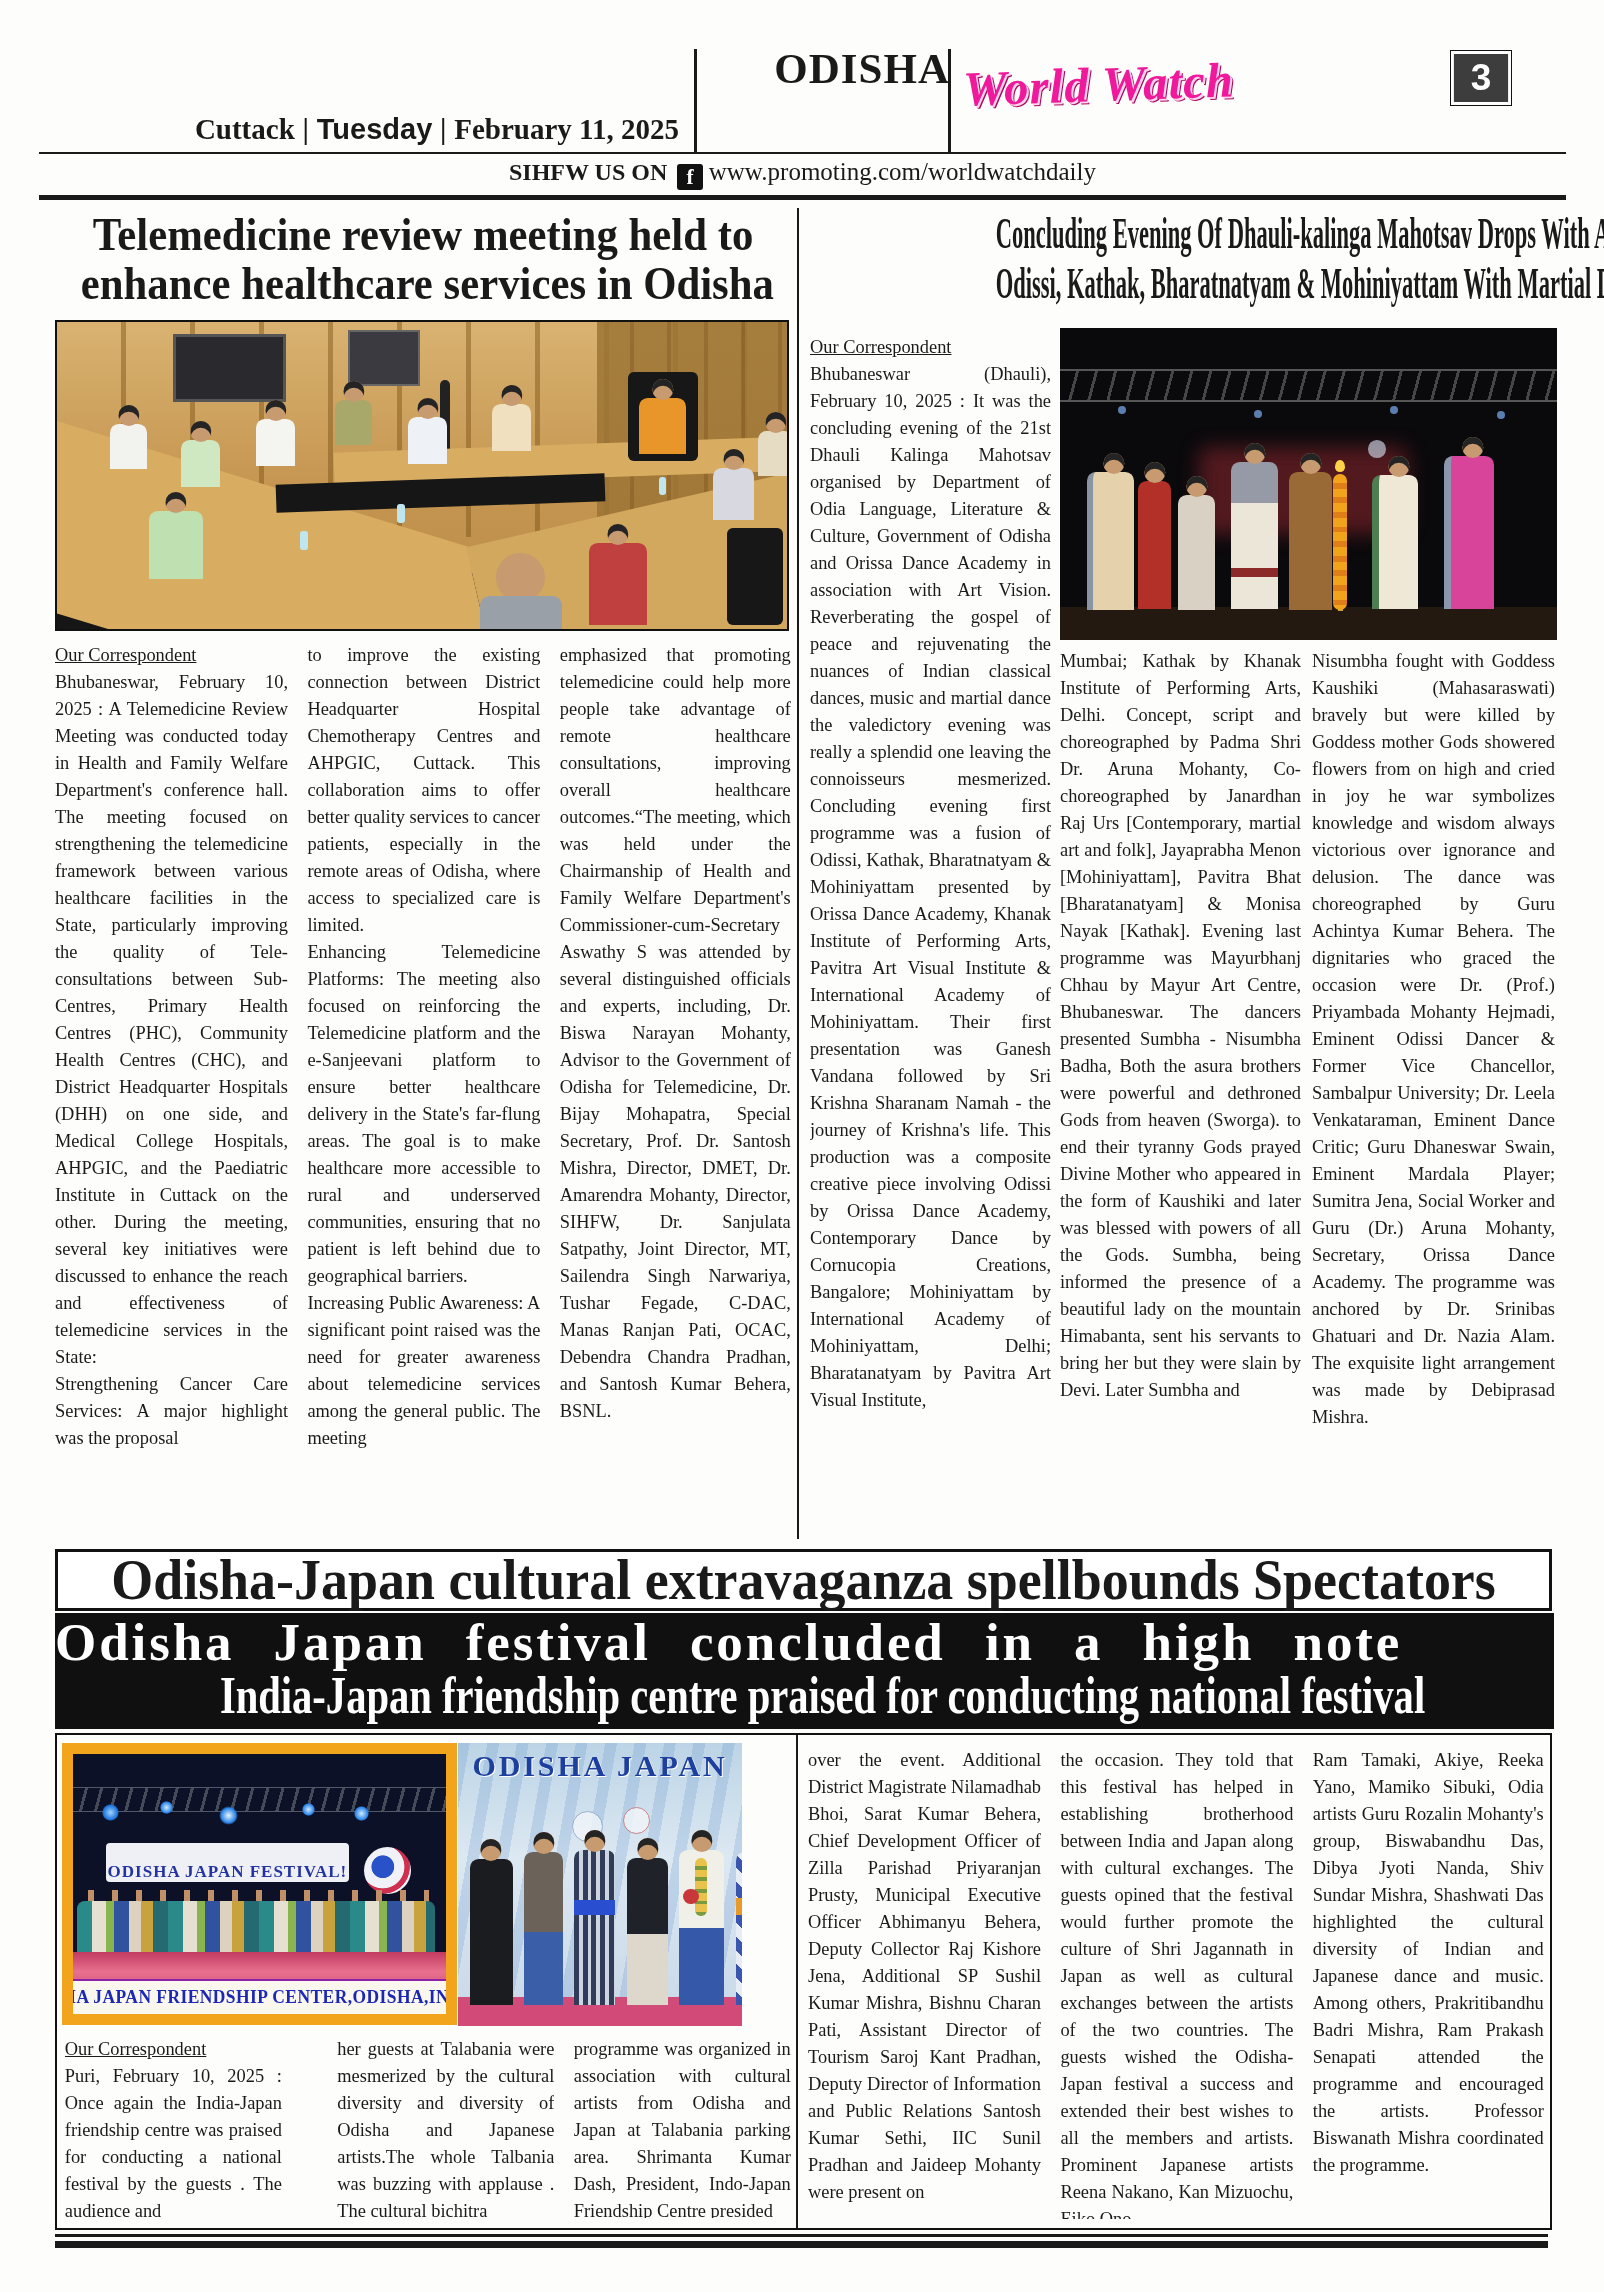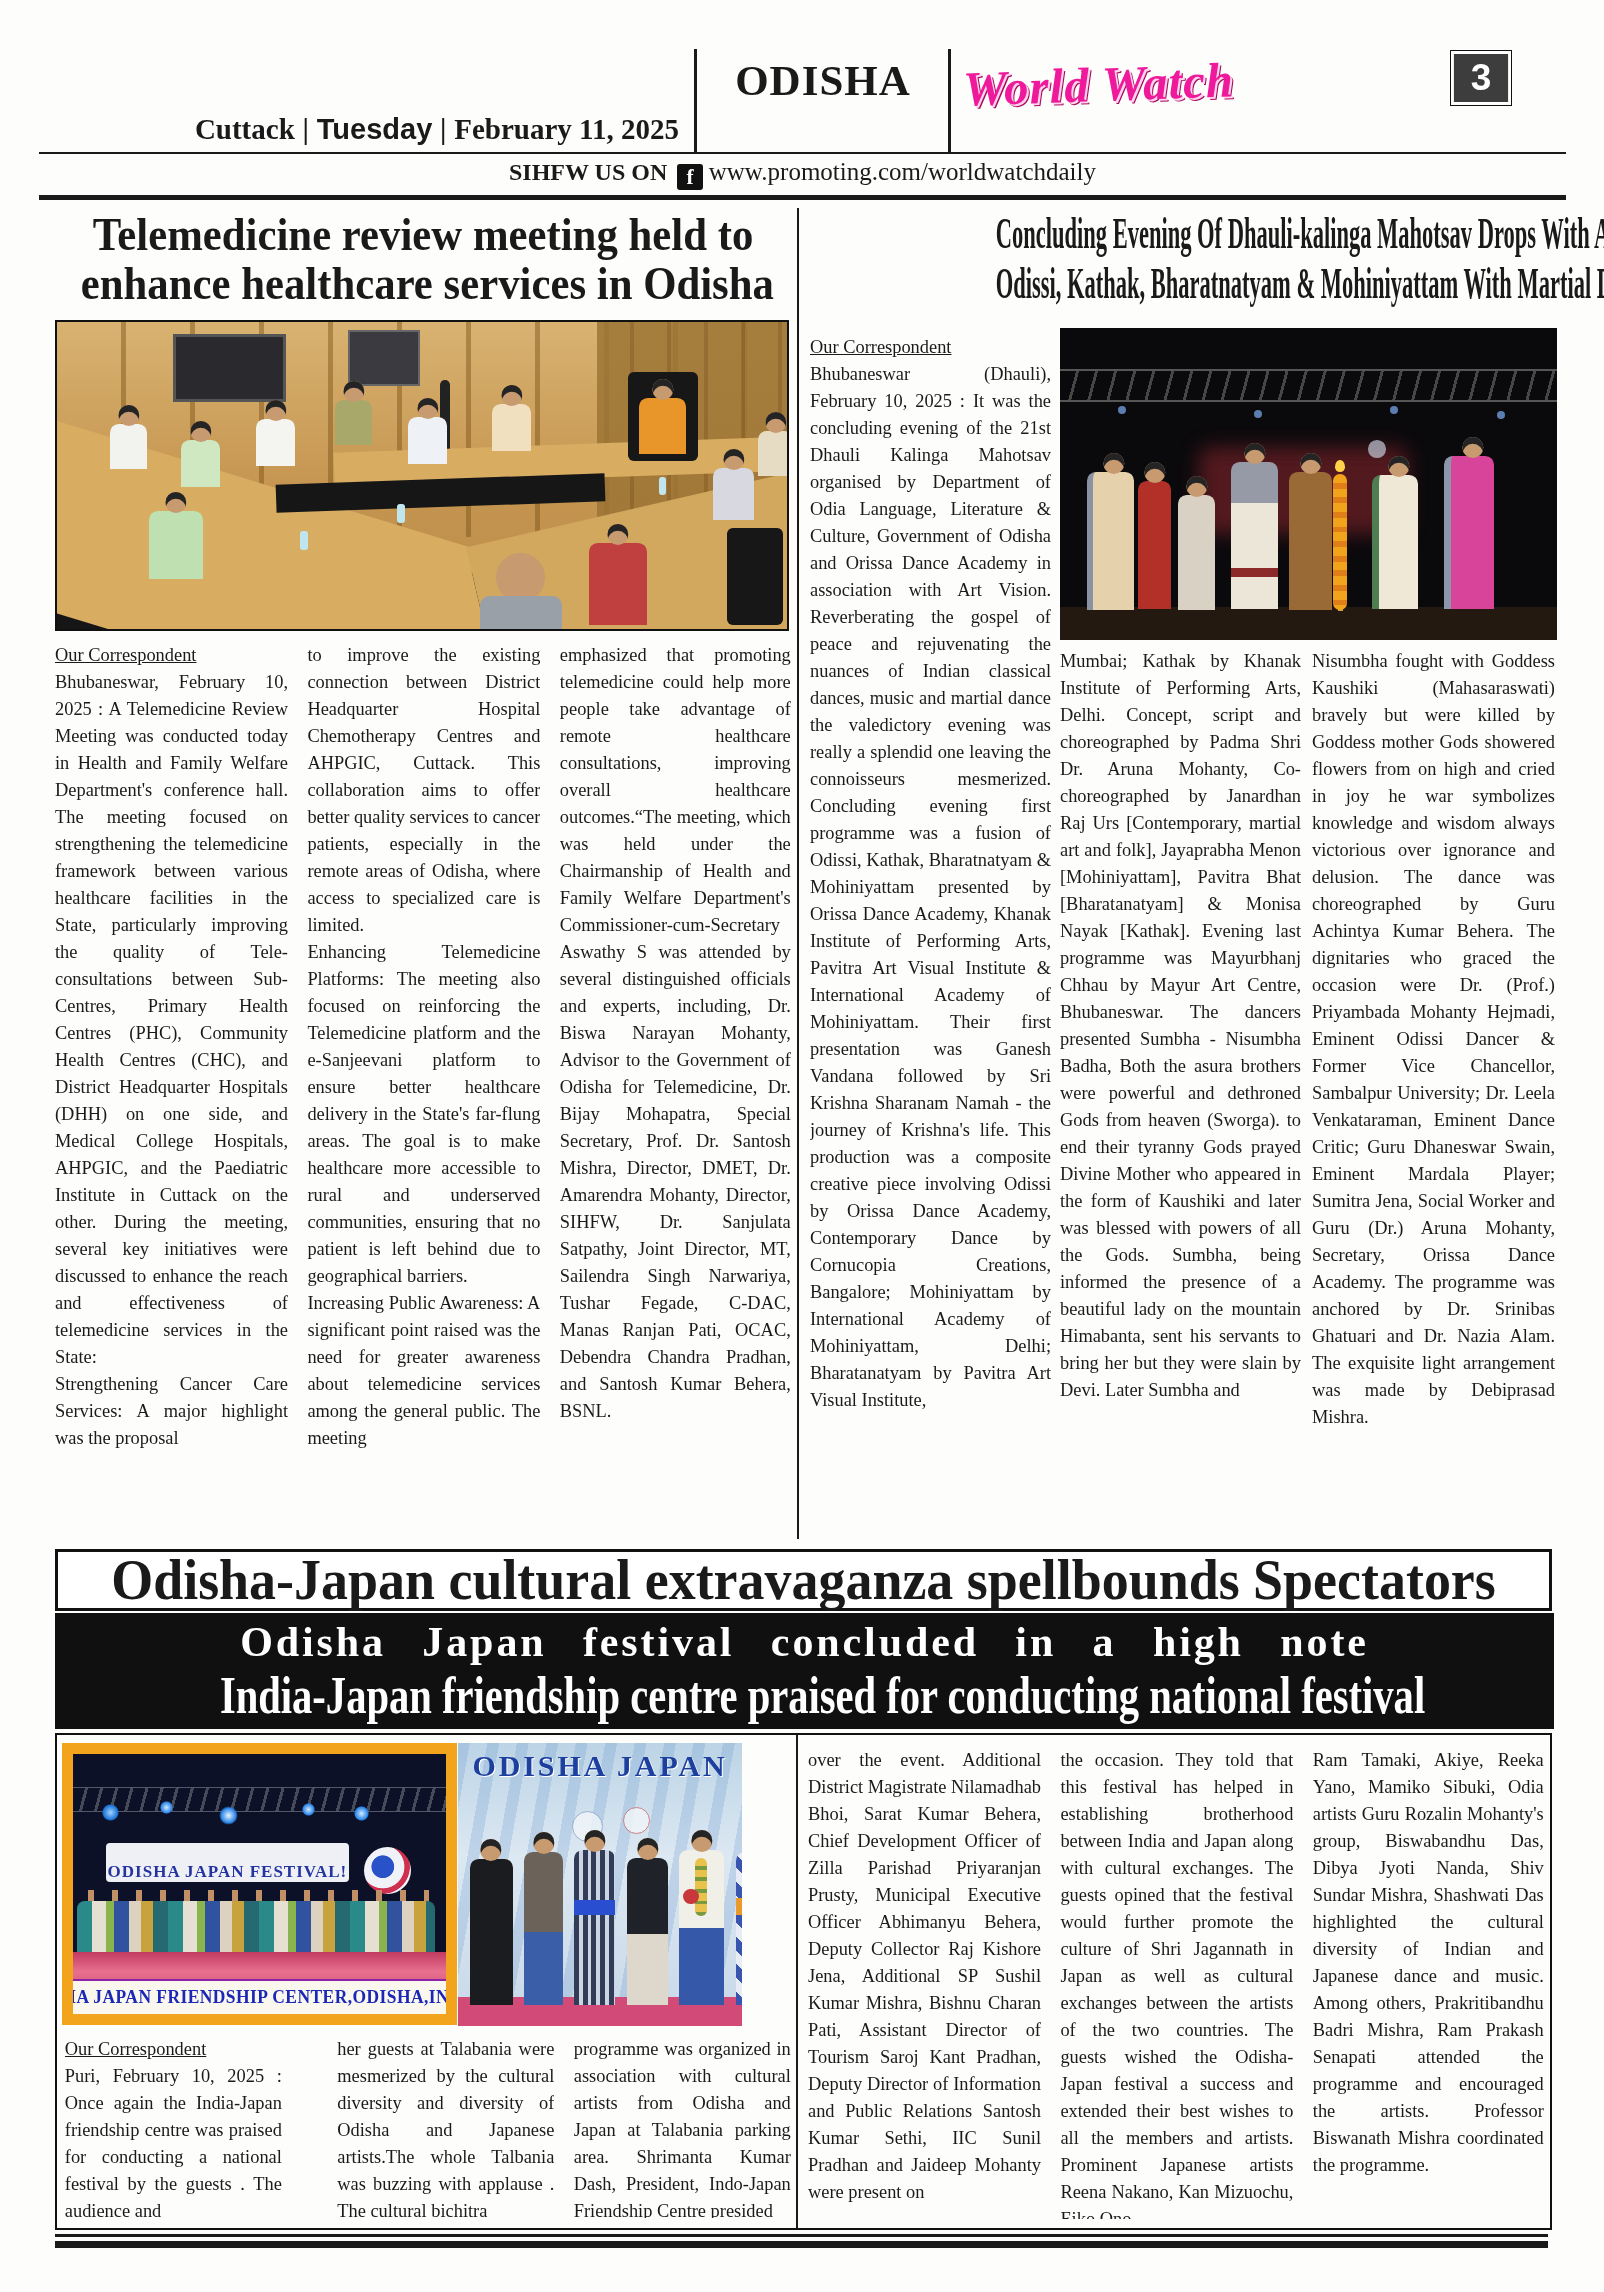--- a/index.html
+++ b/index.html
@@ -63,7 +63,7 @@
   <div class="abs dateline" style="left:0;top:113px;width:679px;text-align:right;">
     <span>Cuttack</span><span class="sep">|</span><span class="day">Tuesday</span><span class="sep">|</span><span>February 11, 2025</span>
   </div>
-  <div class="abs edition" style="left:696px;top:56px;width:254px;">ODISHA</div>
+  <div class="abs edition" style="left:696px;top:44px;width:254px;text-align:right;">ODISHA</div>
   <div class="abs logo" style="left:963px;top:56px;">World Watch</div>
   <div class="abs pagebox" style="left:1450px;top:50px;">3</div>
   <div class="abs rule" style="left:694px;top:49px;width:2.9px;height:105px;"></div>

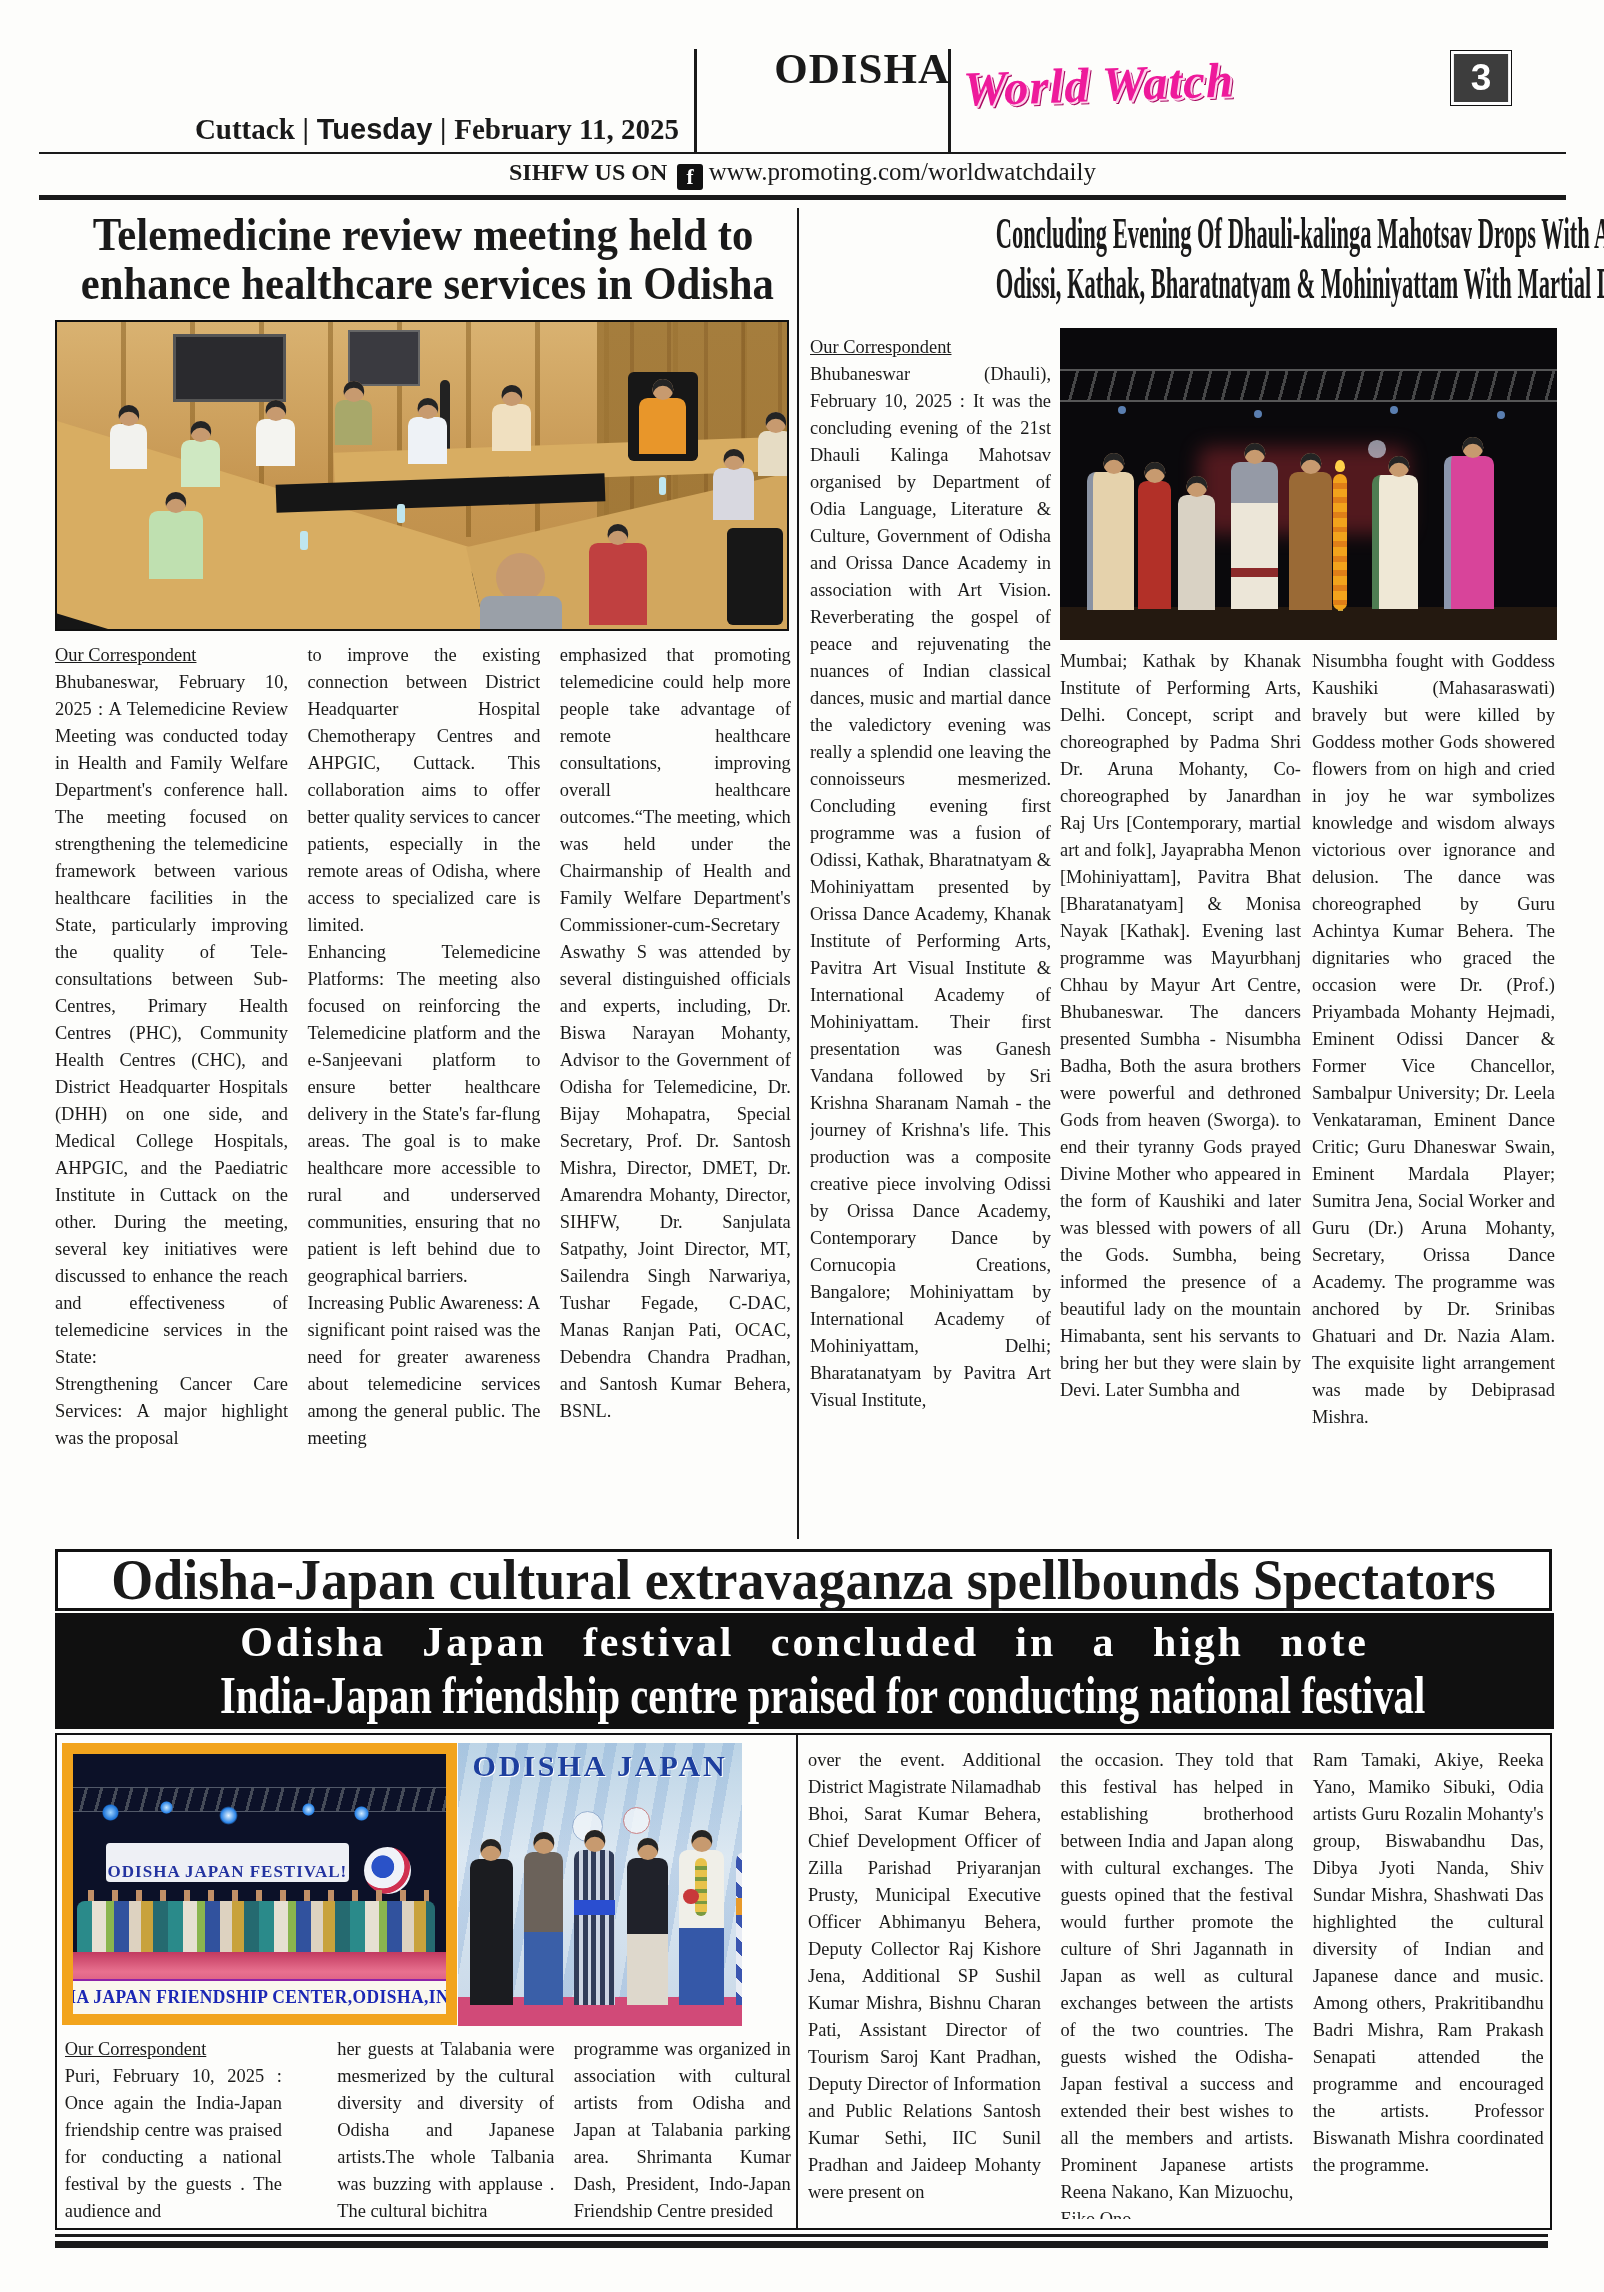--- a/index.html
+++ b/index.html
@@ -33,7 +33,7 @@
   .boxhead{border:3.9px solid #111;background:#fff;}
   .h-bottom{font-size:58px;line-height:64px;transform:scaleX(0.93);transform-origin:50% 50%;}
   .blackbars{background:#101010;color:#fff;}
-  .bar1{font-size:42px;line-height:50px;font-weight:bold;text-align:center;
+  .bar1{font-size:53px;line-height:50px;font-weight:bold;text-align:left;
         letter-spacing:2.9px;word-spacing:23px;white-space:nowrap;}
   .bar2{font-size:52px;line-height:58px;transform:scaleX(0.78);transform-origin:50% 50%;color:#fff;}
   .contentbox{border:2.9px solid #111;}

